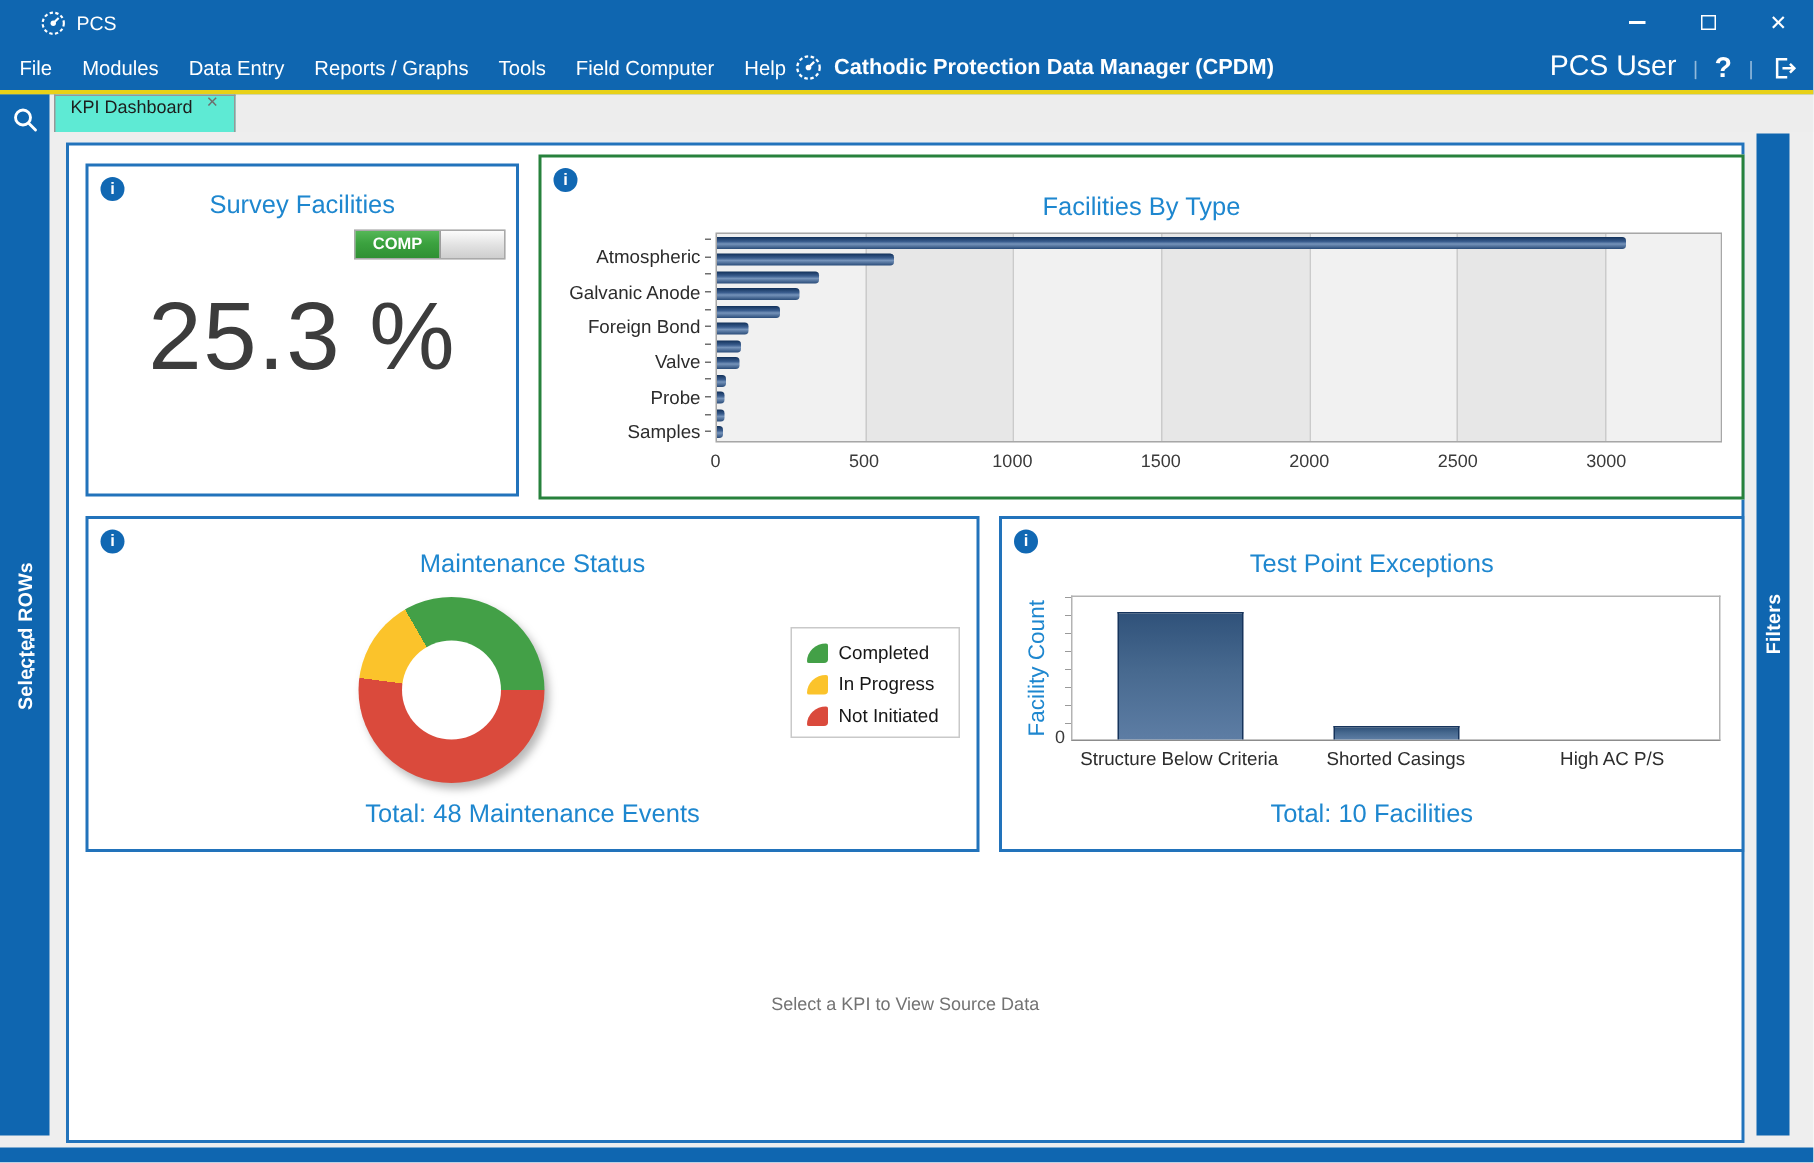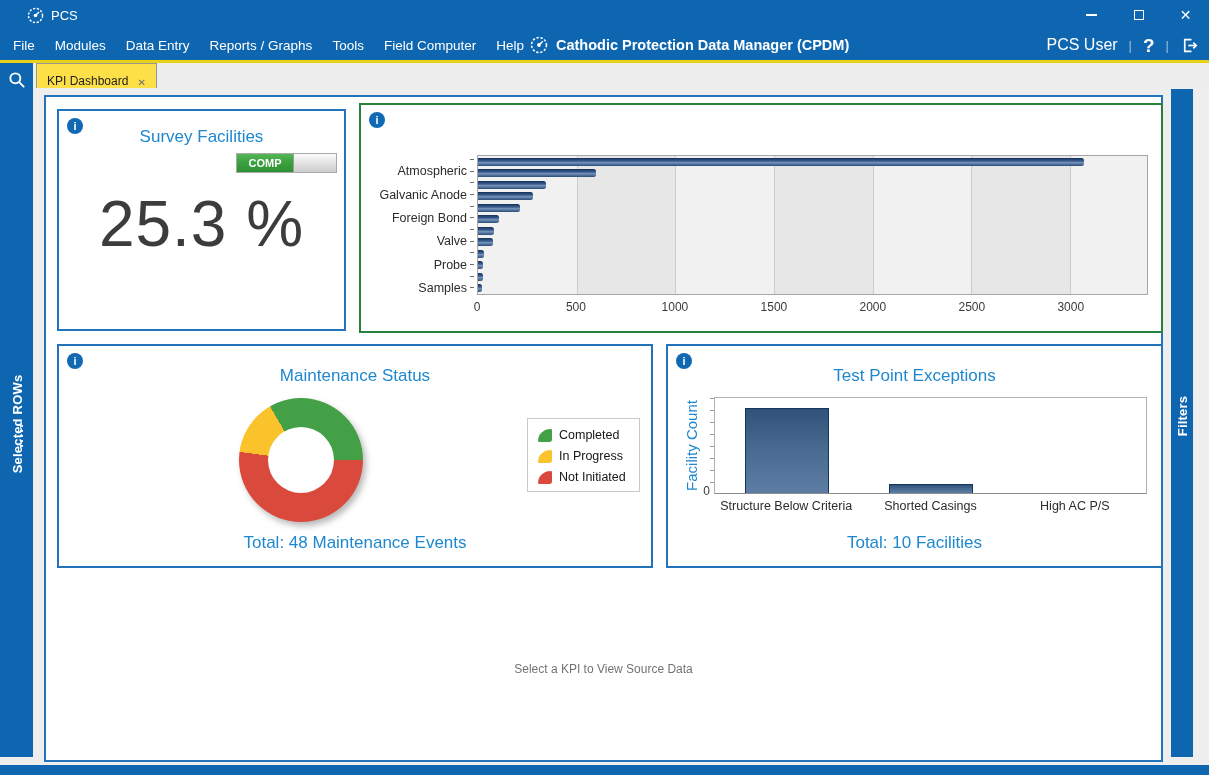--- a/index.html
+++ b/index.html
@@ -33,7 +33,7 @@
   .center-brand { position:absolute; left:530px; top:0; height:30px; display:flex; align-items:center; gap:8px;text-align:right; }
   .center-brand .btxt { font-size:14.5px; font-weight:bold; }
   .user-area { position:absolute; right:10px; top:0; height:30px; display:flex; align-items:center; gap:11px; }
-  .user-area .uname { font-size:16px;margin-left:44px; }
+  .user-area .uname { font-size:19px;margin-left:44px; }
   .user-area .sep { color:rgba(255,255,255,.55); font-size:13px; }
   .help-q { font-size:19px; font-weight:bold; line-height:1; }
 

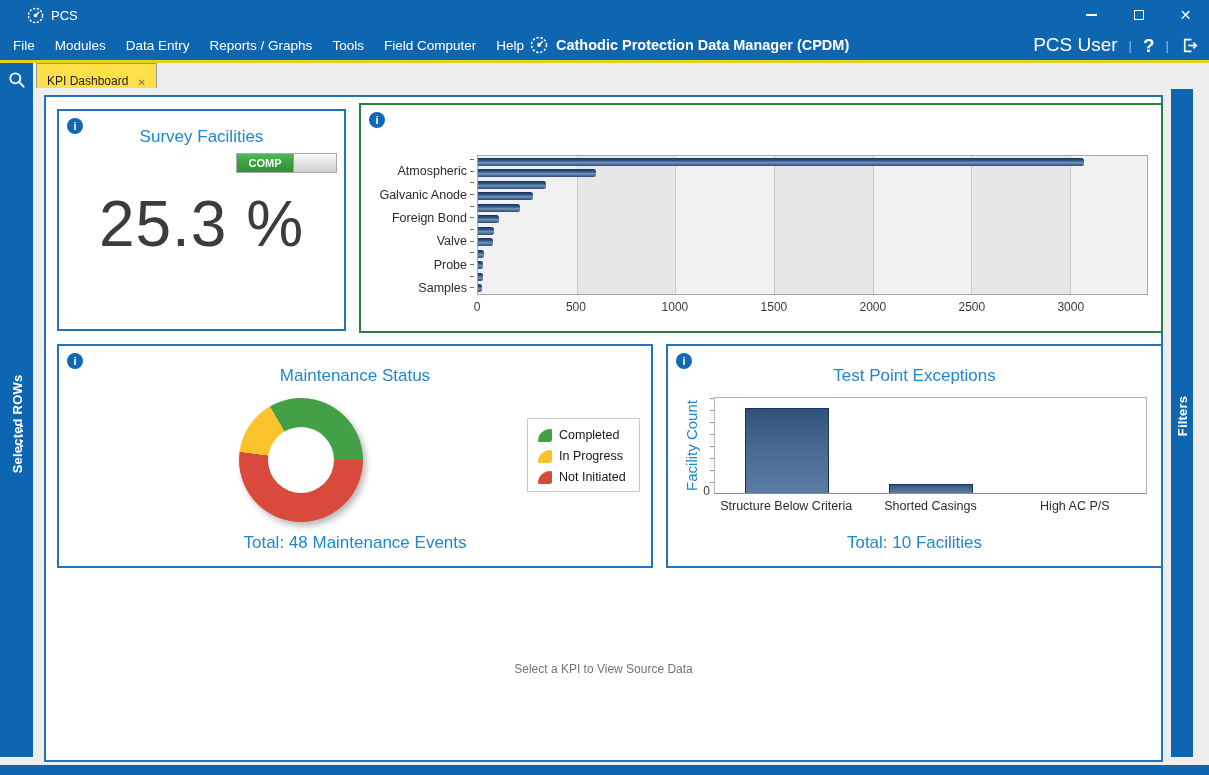--- a/index.html
+++ b/index.html
@@ -39,9 +39,9 @@
 
   
   .tabrow { position:absolute; left:33px; top:63px; width:1176px; height:25px; background:#ededed; }
-  .tab { position:absolute; left:3px; top:0; height:25px; background:#fde047;
+  .tab { position:absolute; left:3px; top:0; height:25px; background:#5eead4;
     border:1px solid #979797; border-bottom:none;
-    display:flex; align-items:flex-end; gap:9px; padding:0 10px; font-size:12px; color:#1d1d1d; }
+    display:flex; align-items:flex-start; gap:9px; padding:0 10px; font-size:12px; color:#1d1d1d; }
   .tab-close { color:#6e6e6e; font-size:10px; line-height:1; }
 
   

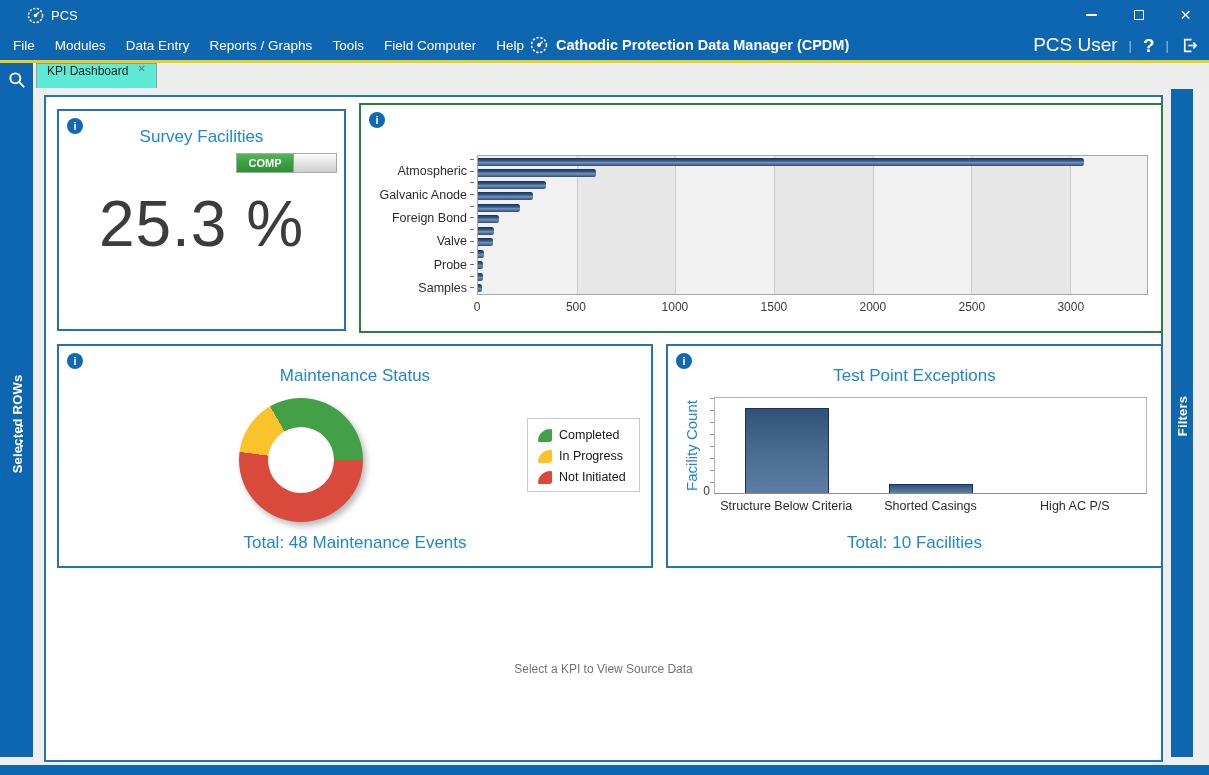--- a/index.html
+++ b/index.html
@@ -240,6 +240,7 @@
 
     <div class="panel green" id="p-fac">
       <div class="info-icon">i</div>
+      <div class="panel-title">Facilities By Type</div>
       <div class="fylabels">
           <div class="fylab">
             <span></span>

